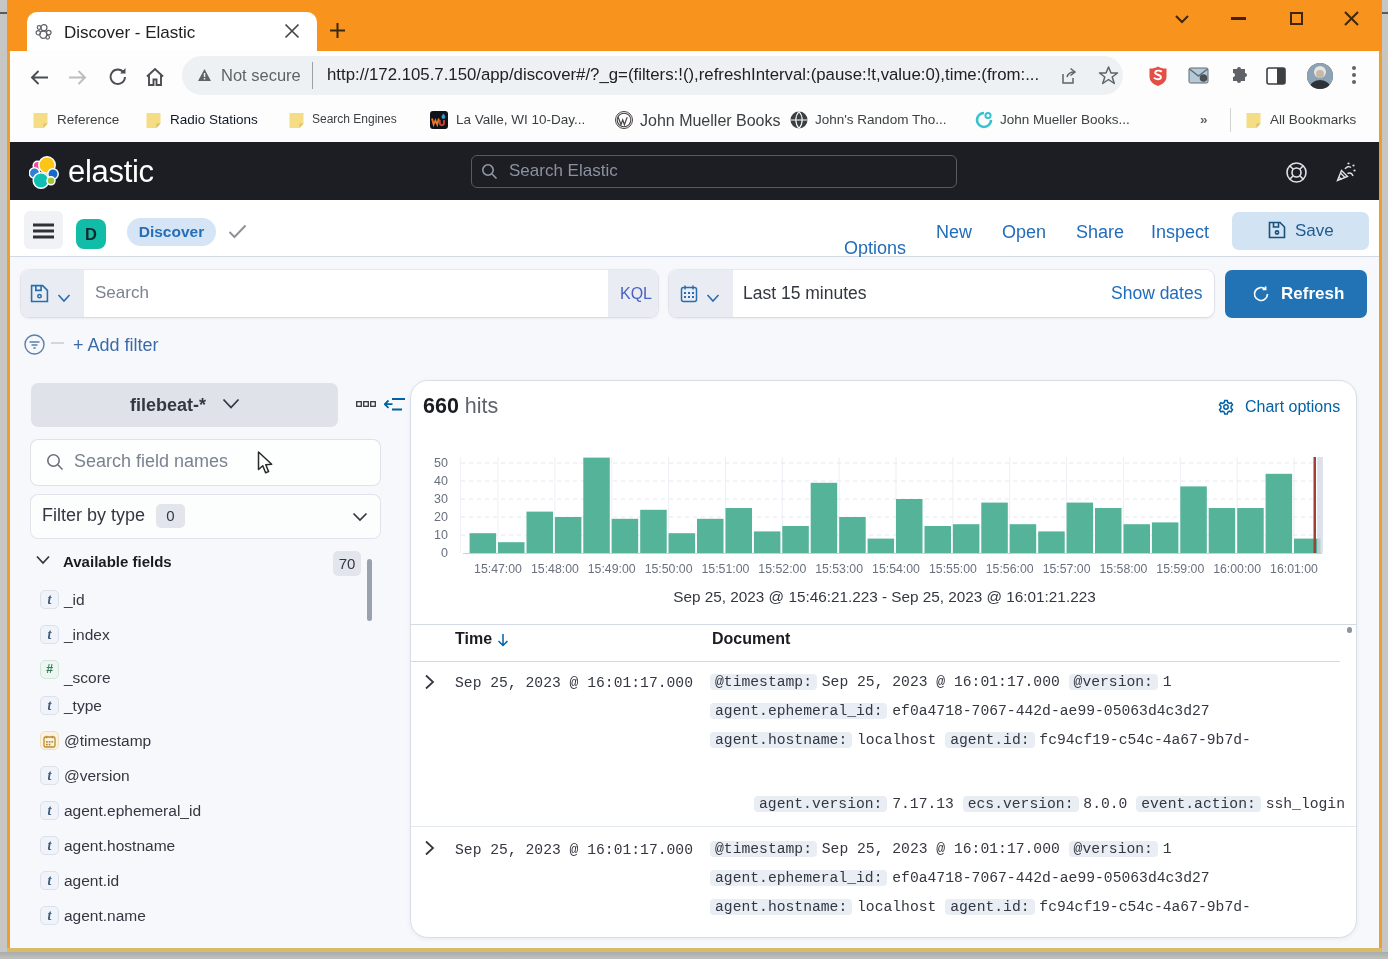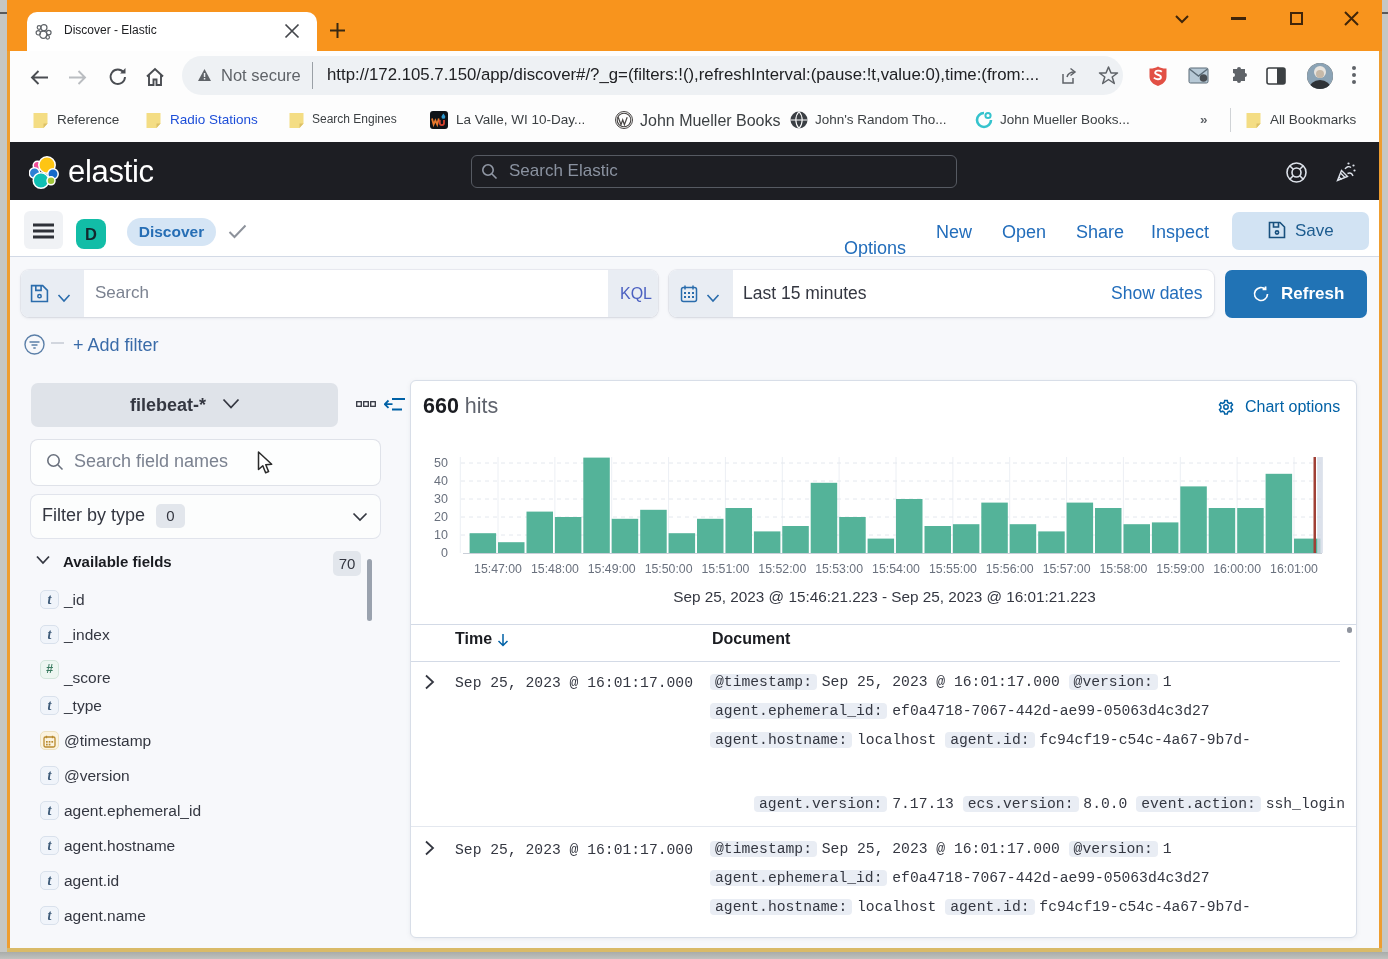--- a/index.html
+++ b/index.html
@@ -33,7 +33,7 @@
     </g>
   </svg>
 </div>
-<div class="abs" style="left:64px;top:23px;font-size:12px;color:#202124;">Discover - Elastic</div>
+<div class="abs" style="left:64px;top:23px;font-size:17px;color:#202124;">Discover - Elastic</div>
 <div class="abs" style="left:283px;top:22px;width:18px;height:18px;">
   <svg width="18" height="18" viewBox="0 0 18 18">
       <path d="M2.5 2.5 L15.5 15.5 M15.5 2.5 L2.5 15.5" stroke="#44474c" stroke-width="1.7"></path>

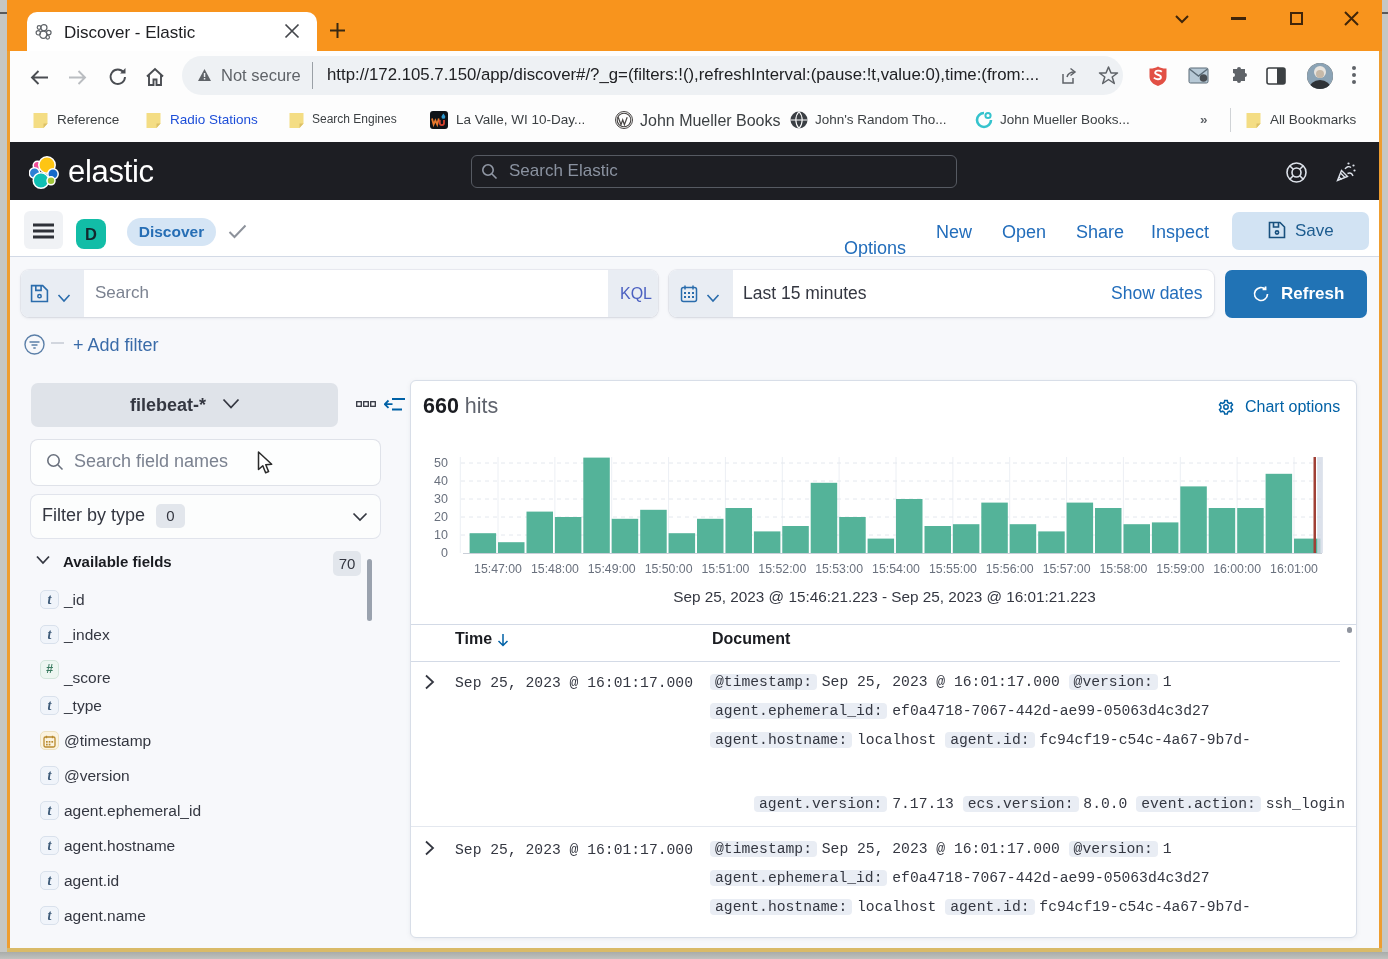--- a/index.html
+++ b/index.html
@@ -162,7 +162,7 @@
       <path d="M15.5 11.5 L11.5 16 V11.5 Z" fill="#dcc067"></path>
     </svg>
 </div>
-<div class="abs" style="left:170px;top:112px;font-size:13.5px;color:#1d4ed8;">Radio Stations</div>
+<div class="abs" style="left:170px;top:112px;font-size:13.5px;color:#0f172a;">Radio Stations</div>
 <div class="abs" style="left:288px;top:112px;">
   <svg width="17" height="17" viewBox="0 0 17 17">
       <path d="M1.5 1 H15.5 V11.5 L11.5 16 H1.5 Z" fill="#f4dd84"></path>

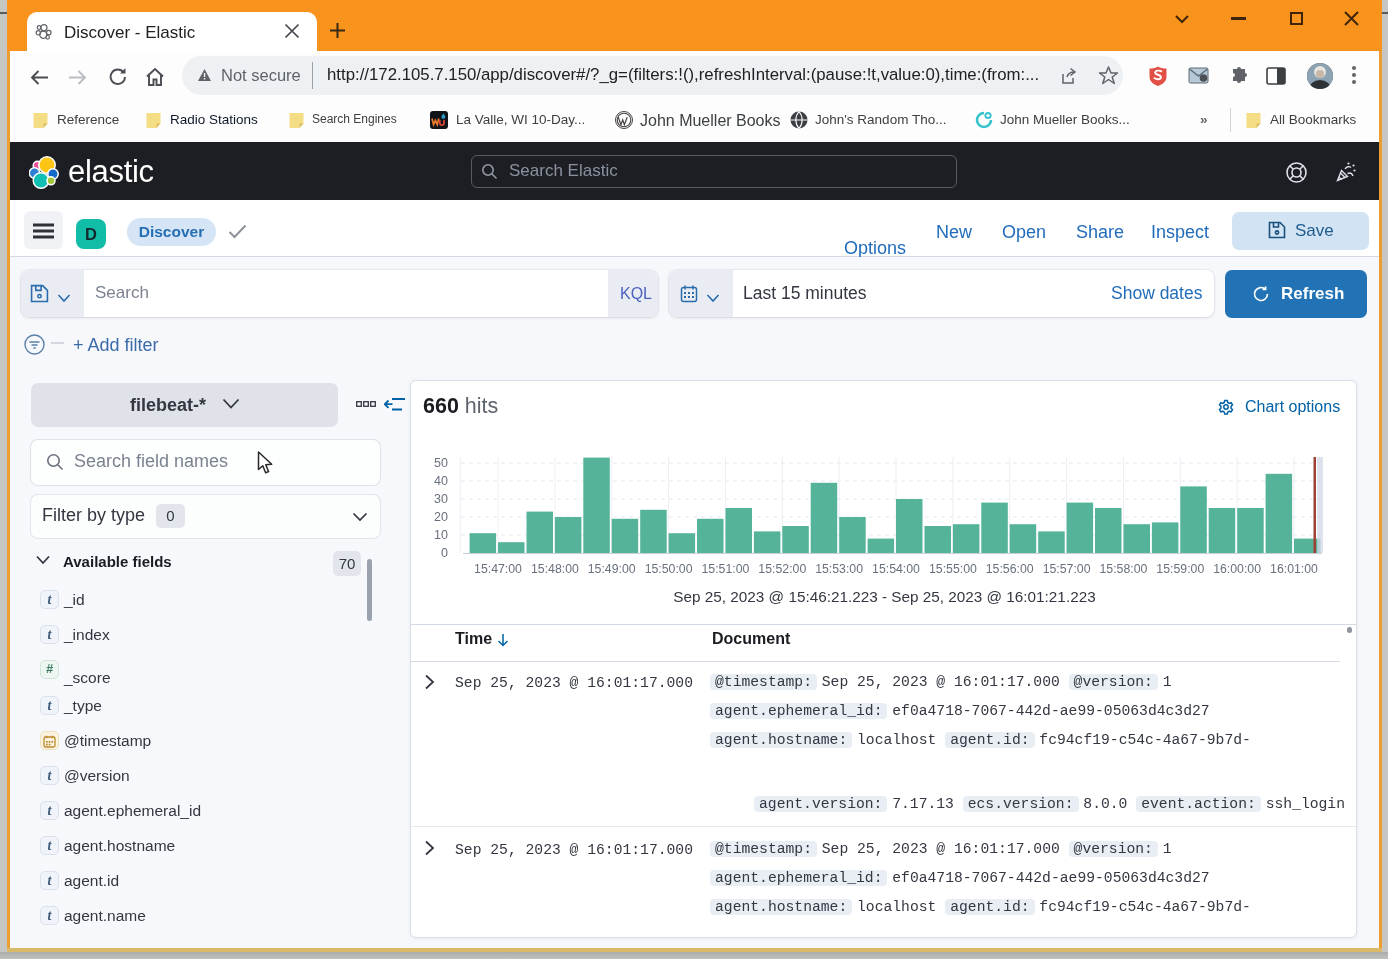--- a/index.html
+++ b/index.html
@@ -456,7 +456,7 @@
 <div class="fbadge tb" style="top:906px;">t</div>
 <div class="fname" style="top:907px;">agent.name</div>
 
-<div class="abs" id="panel" style="left:410px;top:380px;width:947px;height:558px;background:#fff;border:1px solid #d8dee8;border-radius:6px;box-shadow:0 1px 4px rgba(120,130,150,0.12);overflow:hidden;">
+<div class="abs" id="panel" style="left:410px;top:380px;width:947px;height:558px;background:#fff;border:1px solid #d8dee8;border-radius:18px;box-shadow:0 1px 4px rgba(120,130,150,0.12);overflow:hidden;">
   <div class="abs" style="left:12px;top:13px;font-size:21.5px;font-weight:bold;color:#1a1c21;">660 <span style="font-weight:normal;color:#5f636d;">hits</span></div>
   <div class="abs" style="left:807px;top:18px;">
     <svg width="16" height="16" viewBox="0 0 16 16">

